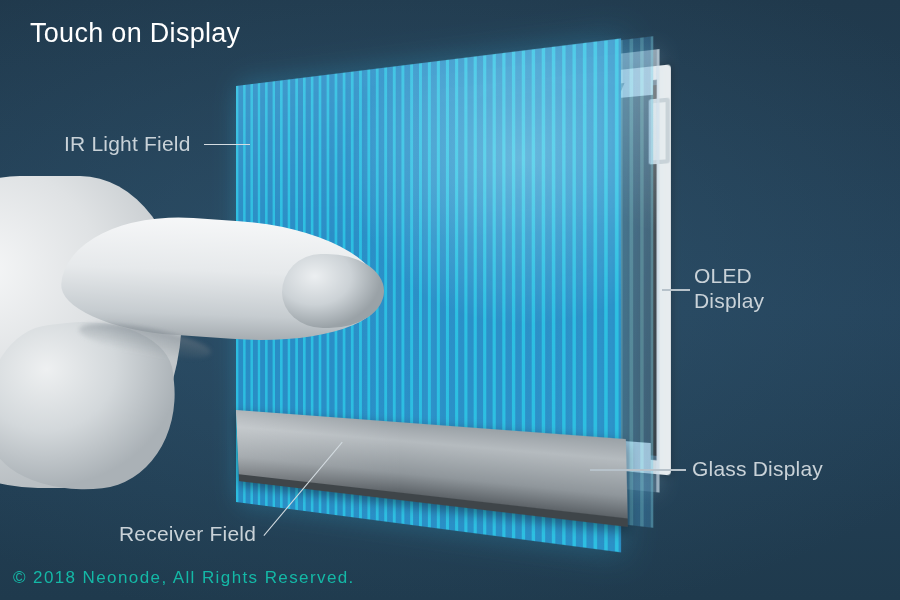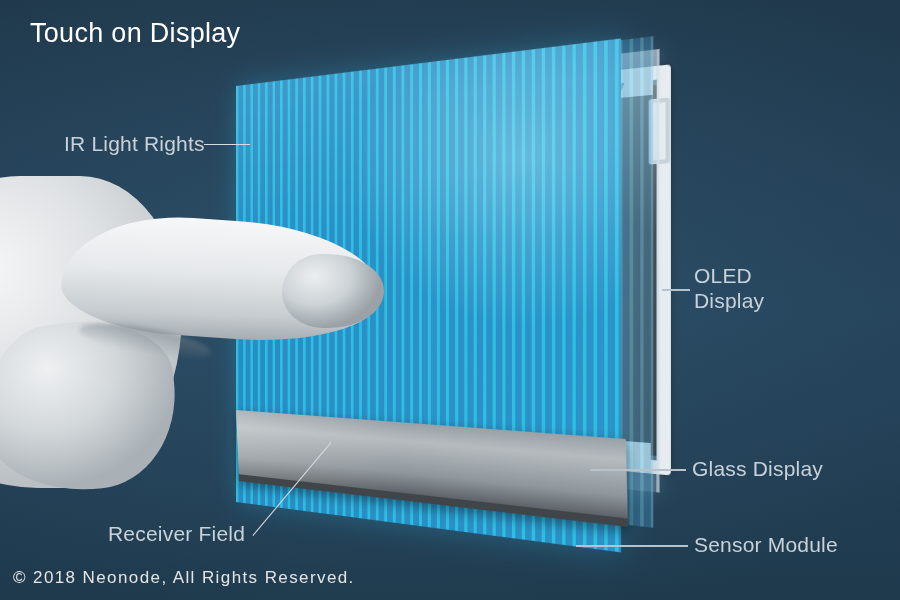--- a/index.html
+++ b/index.html
@@ -263,7 +263,7 @@
   </div>
 
   <div class="callout" id="callout-ir">
-    <span class="label">IR Light Rights</span>
+    <span class="label">IR Light Field</span>
     <span class="leader thin"></span>
   </div>
 

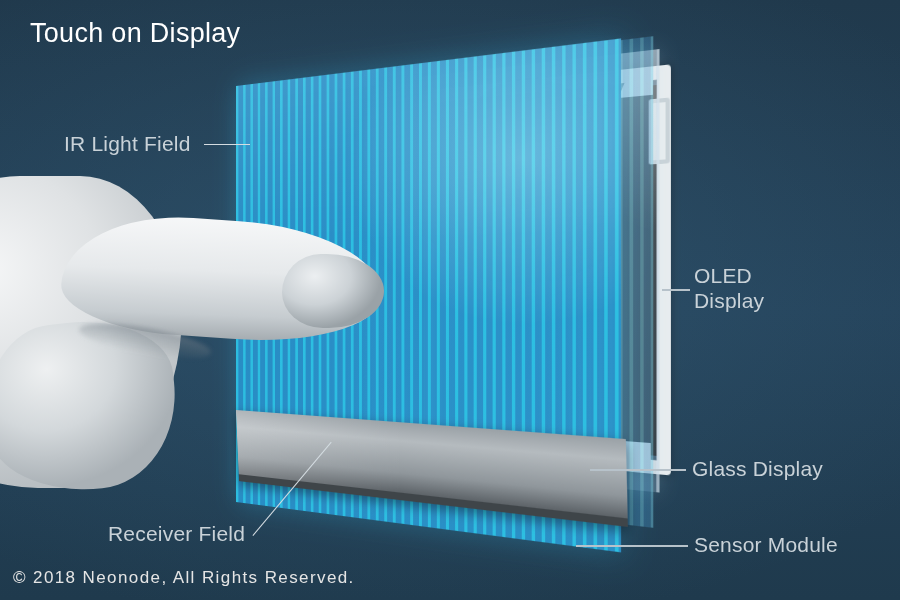--- a/index.html
+++ b/index.html
@@ -213,7 +213,7 @@
   #callout-sensor{left:694px;top:532px;}
   #callout-sensor .leader{left:-118px;top:13px;width:112px;}
 
-  #callout-receiver{left:108px;top:521px;}
+  #callout-receiver{left:119px;top:521px;}
   #callout-receiver .leader{
     left:145px;top:14px;width:122px;
     transform:rotate(-50deg);

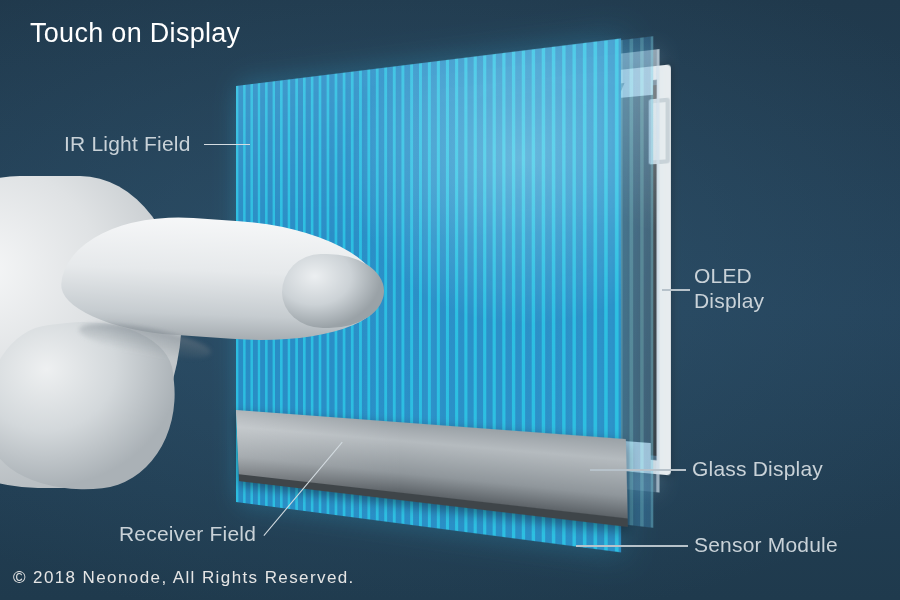--- a/index.html
+++ b/index.html
@@ -278,10 +278,6 @@
     <span class="leader"></span>
   </div>
 
-  <div class="callout" id="callout-sensor">
-    <span class="label">Sensor Module</span>
-    <span class="leader"></span>
-  </div>
 
   <div class="callout" id="callout-receiver">
     <span class="label">Receiver Field</span>

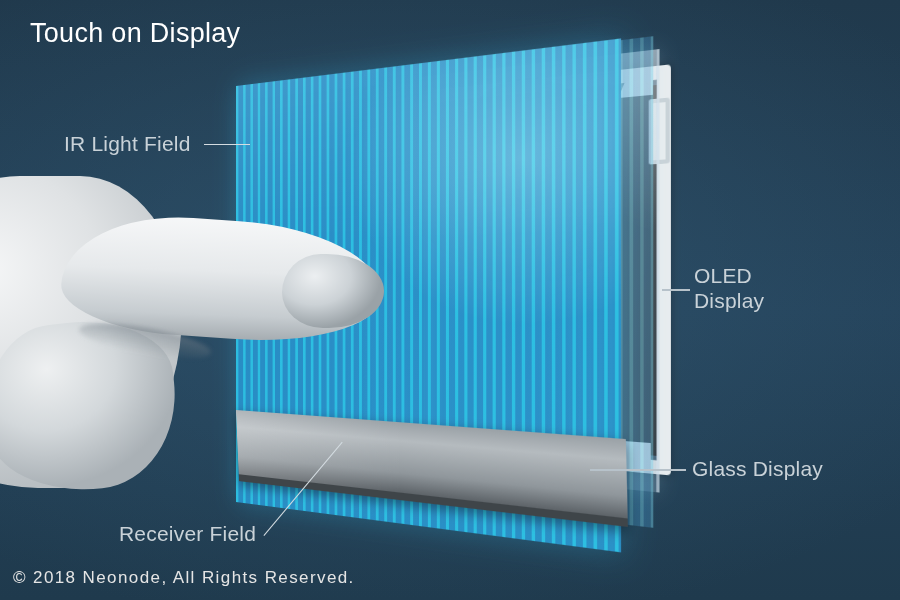--- a/index.html
+++ b/index.html
@@ -226,7 +226,7 @@
   }
   #copyright{
     position:absolute;left:13px;bottom:12px;
-    color:#e5e5e5;font-size:17px;letter-spacing:1.4px;font-weight:400;margin-top:16px;
+    color:#14b8a6;font-size:17px;letter-spacing:1.4px;font-weight:400;margin-top:16px;
   }
 </style>
 </head>

